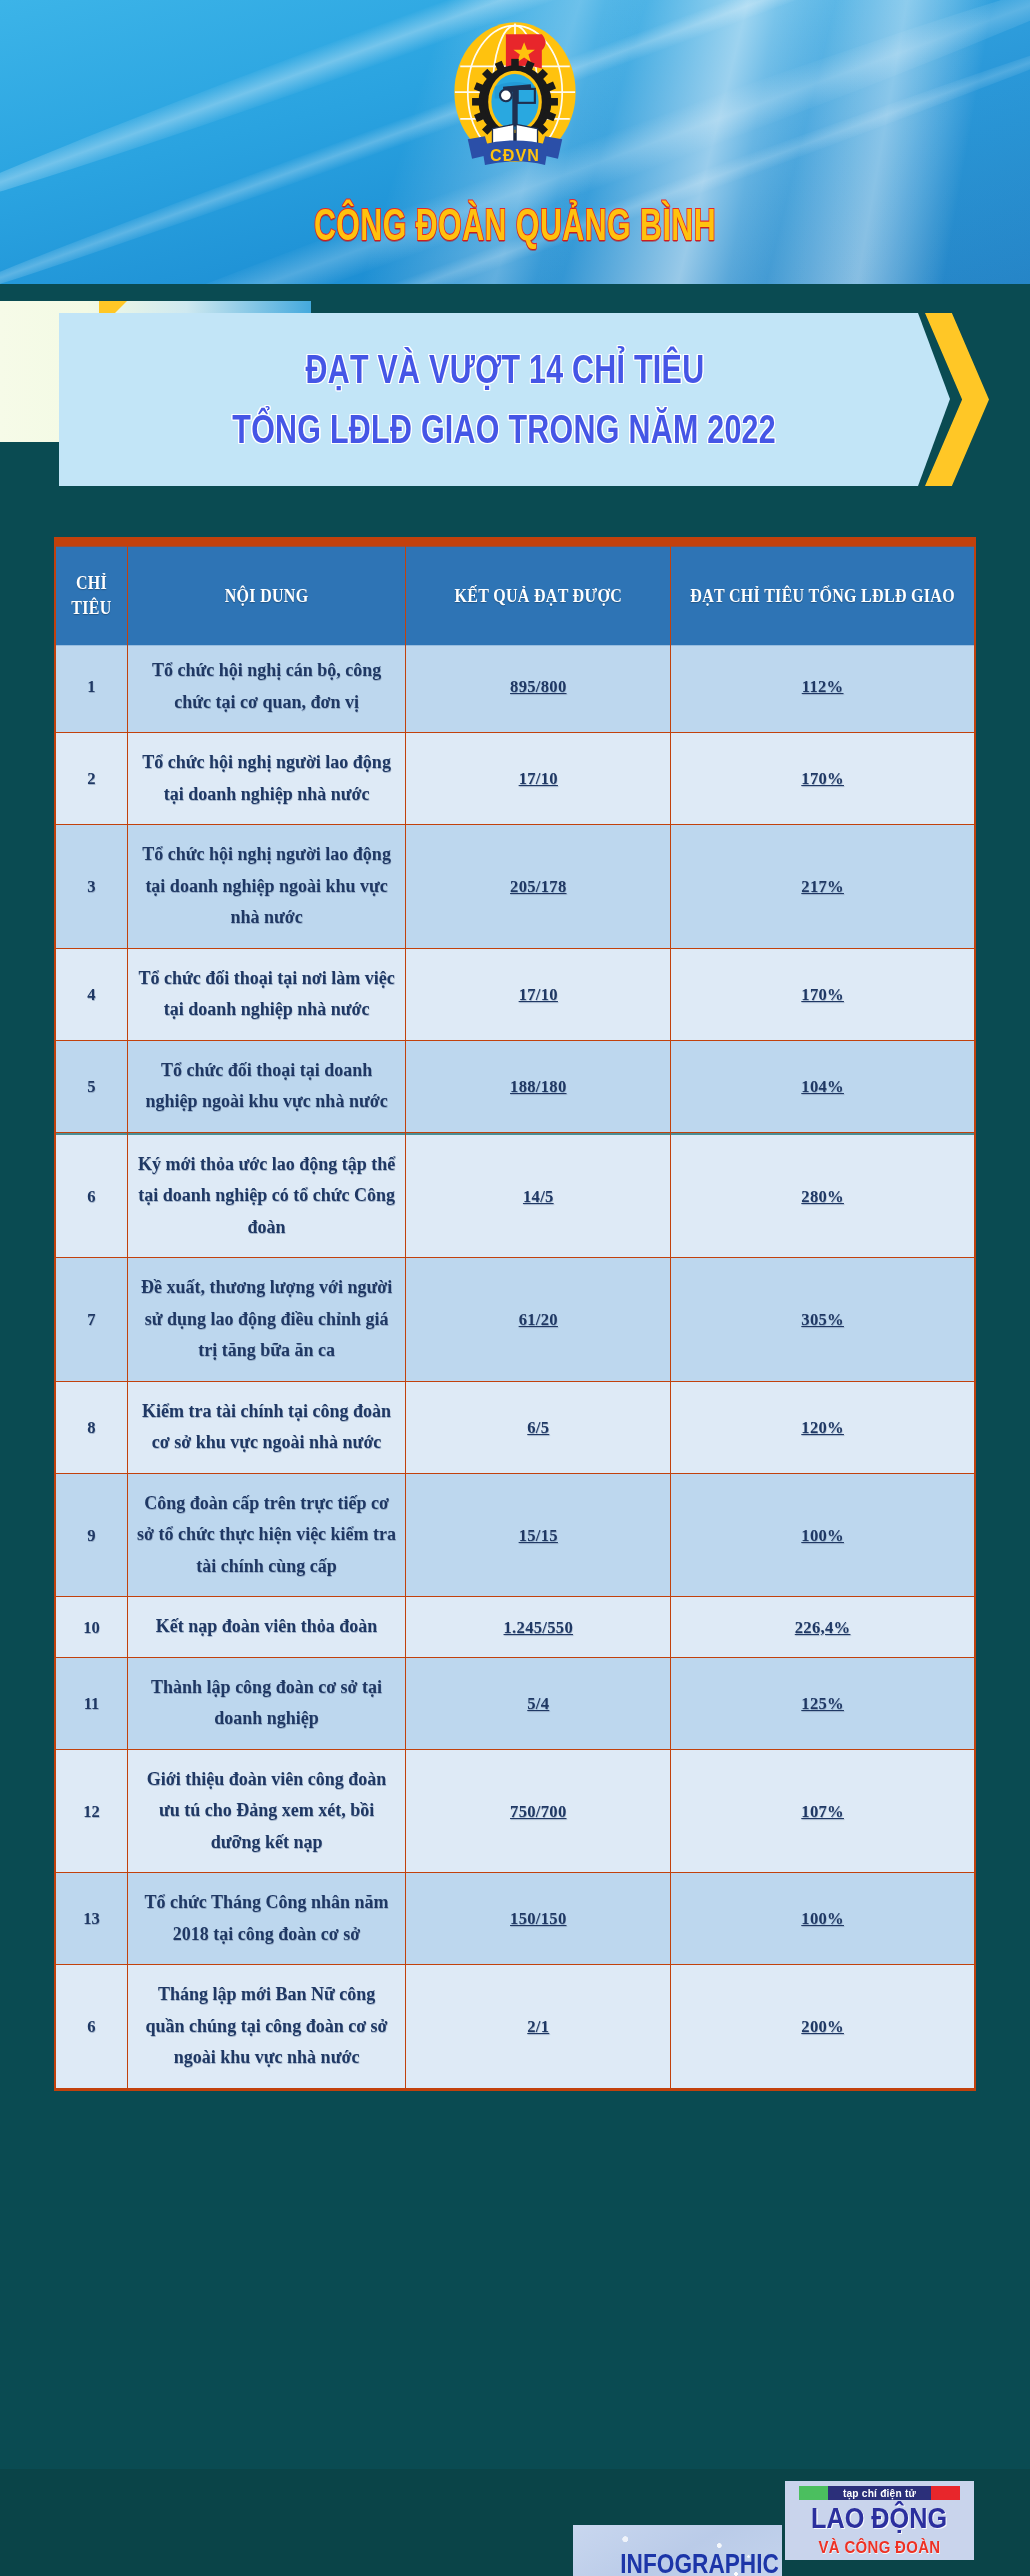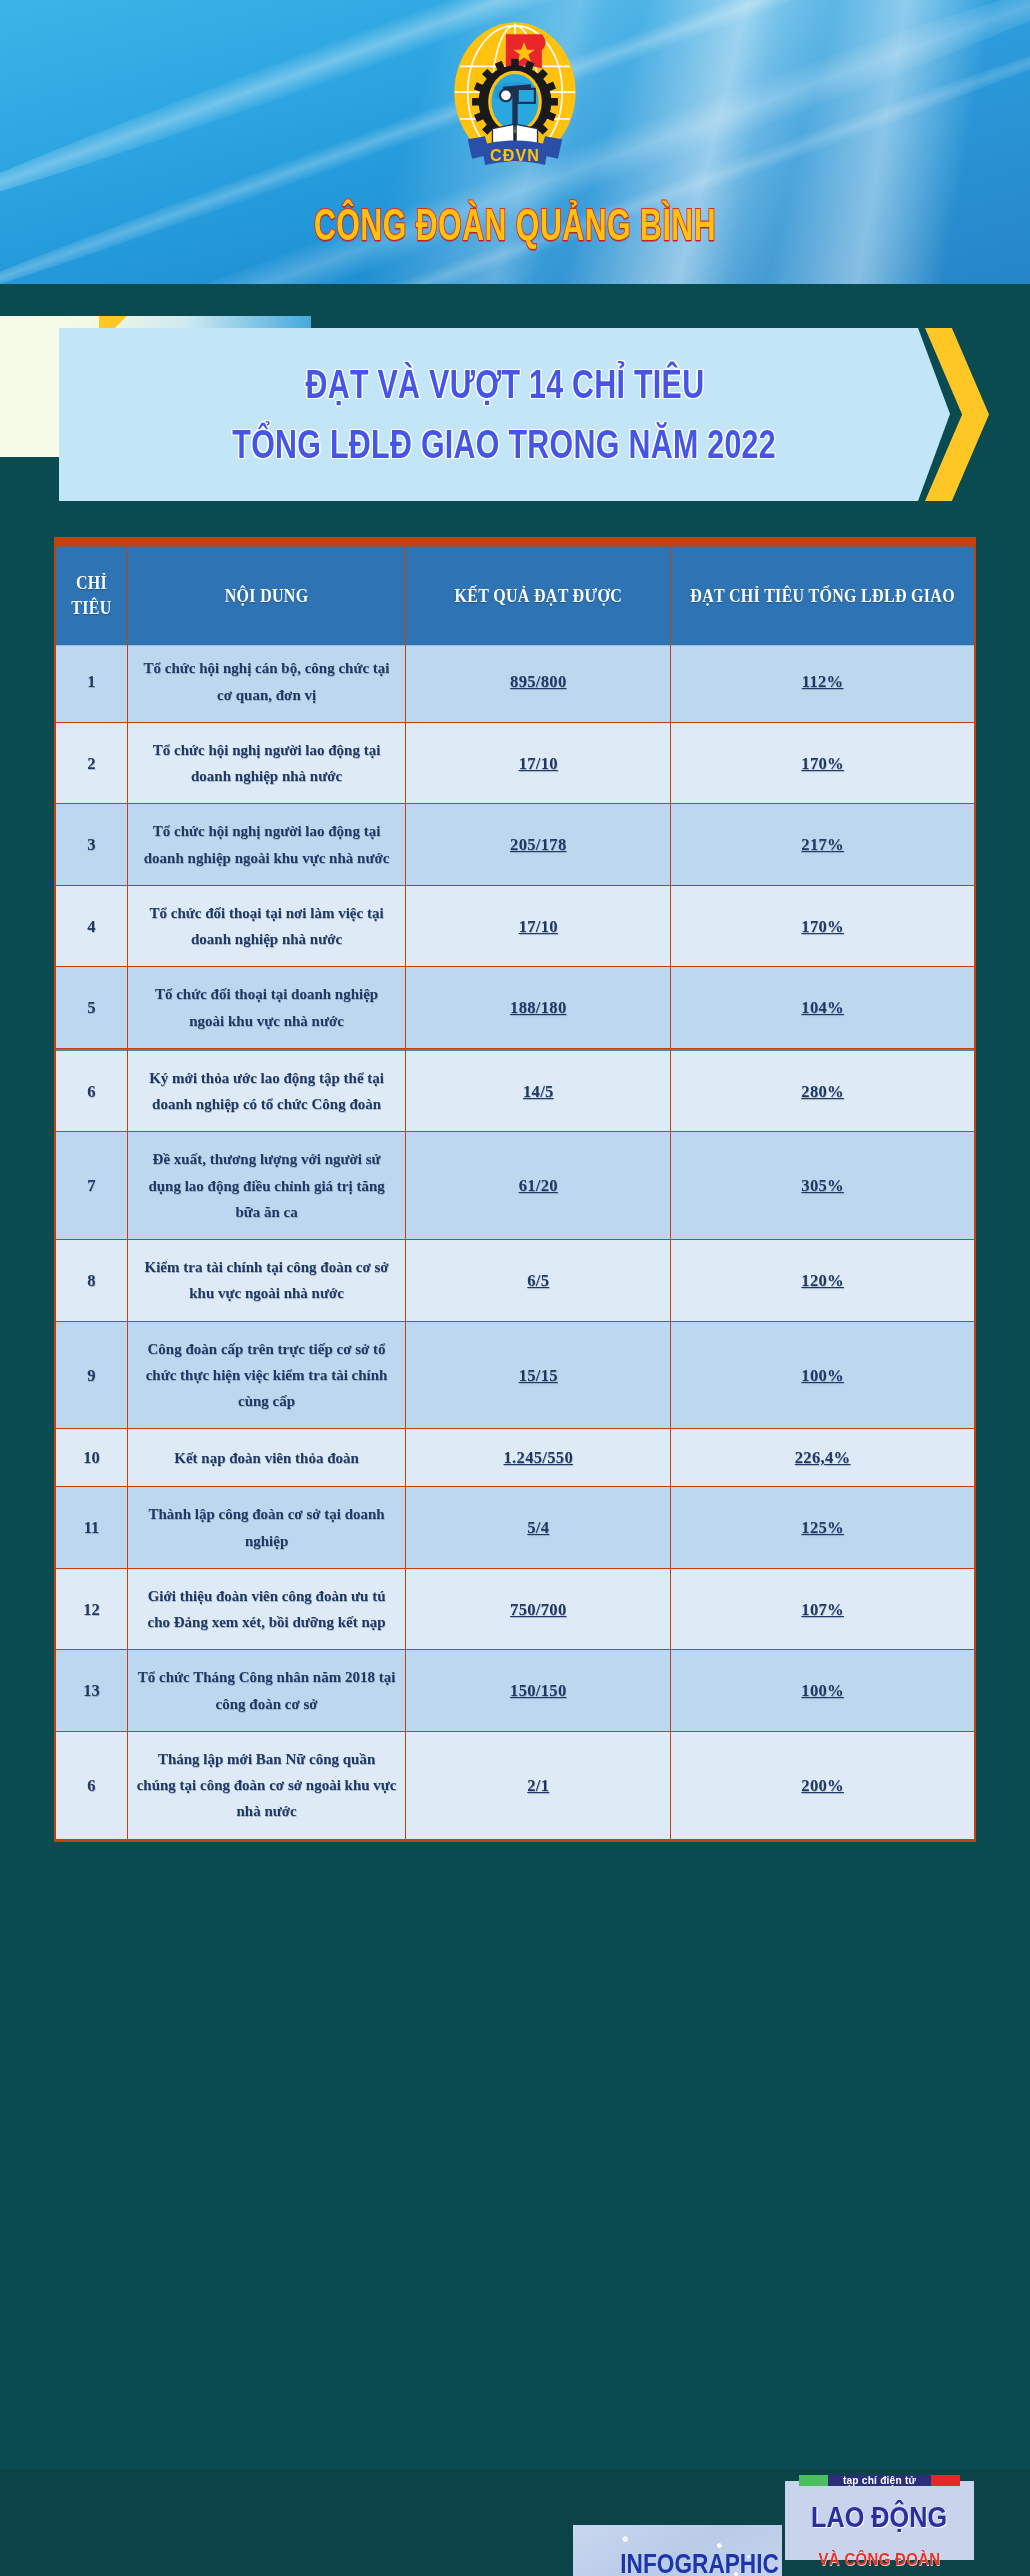--- a/index.html
+++ b/index.html
@@ -53,7 +53,7 @@
   }
 
   
-  .title-zone{ position:absolute; left:0; top:288px; width:1030px; height:231px; }
+  .title-zone{ position:absolute; left:0; top:273px; width:1030px; height:231px; }
 
   .cream-strip{
     position:absolute; left:0; top:28px; width:311px; height:141px;

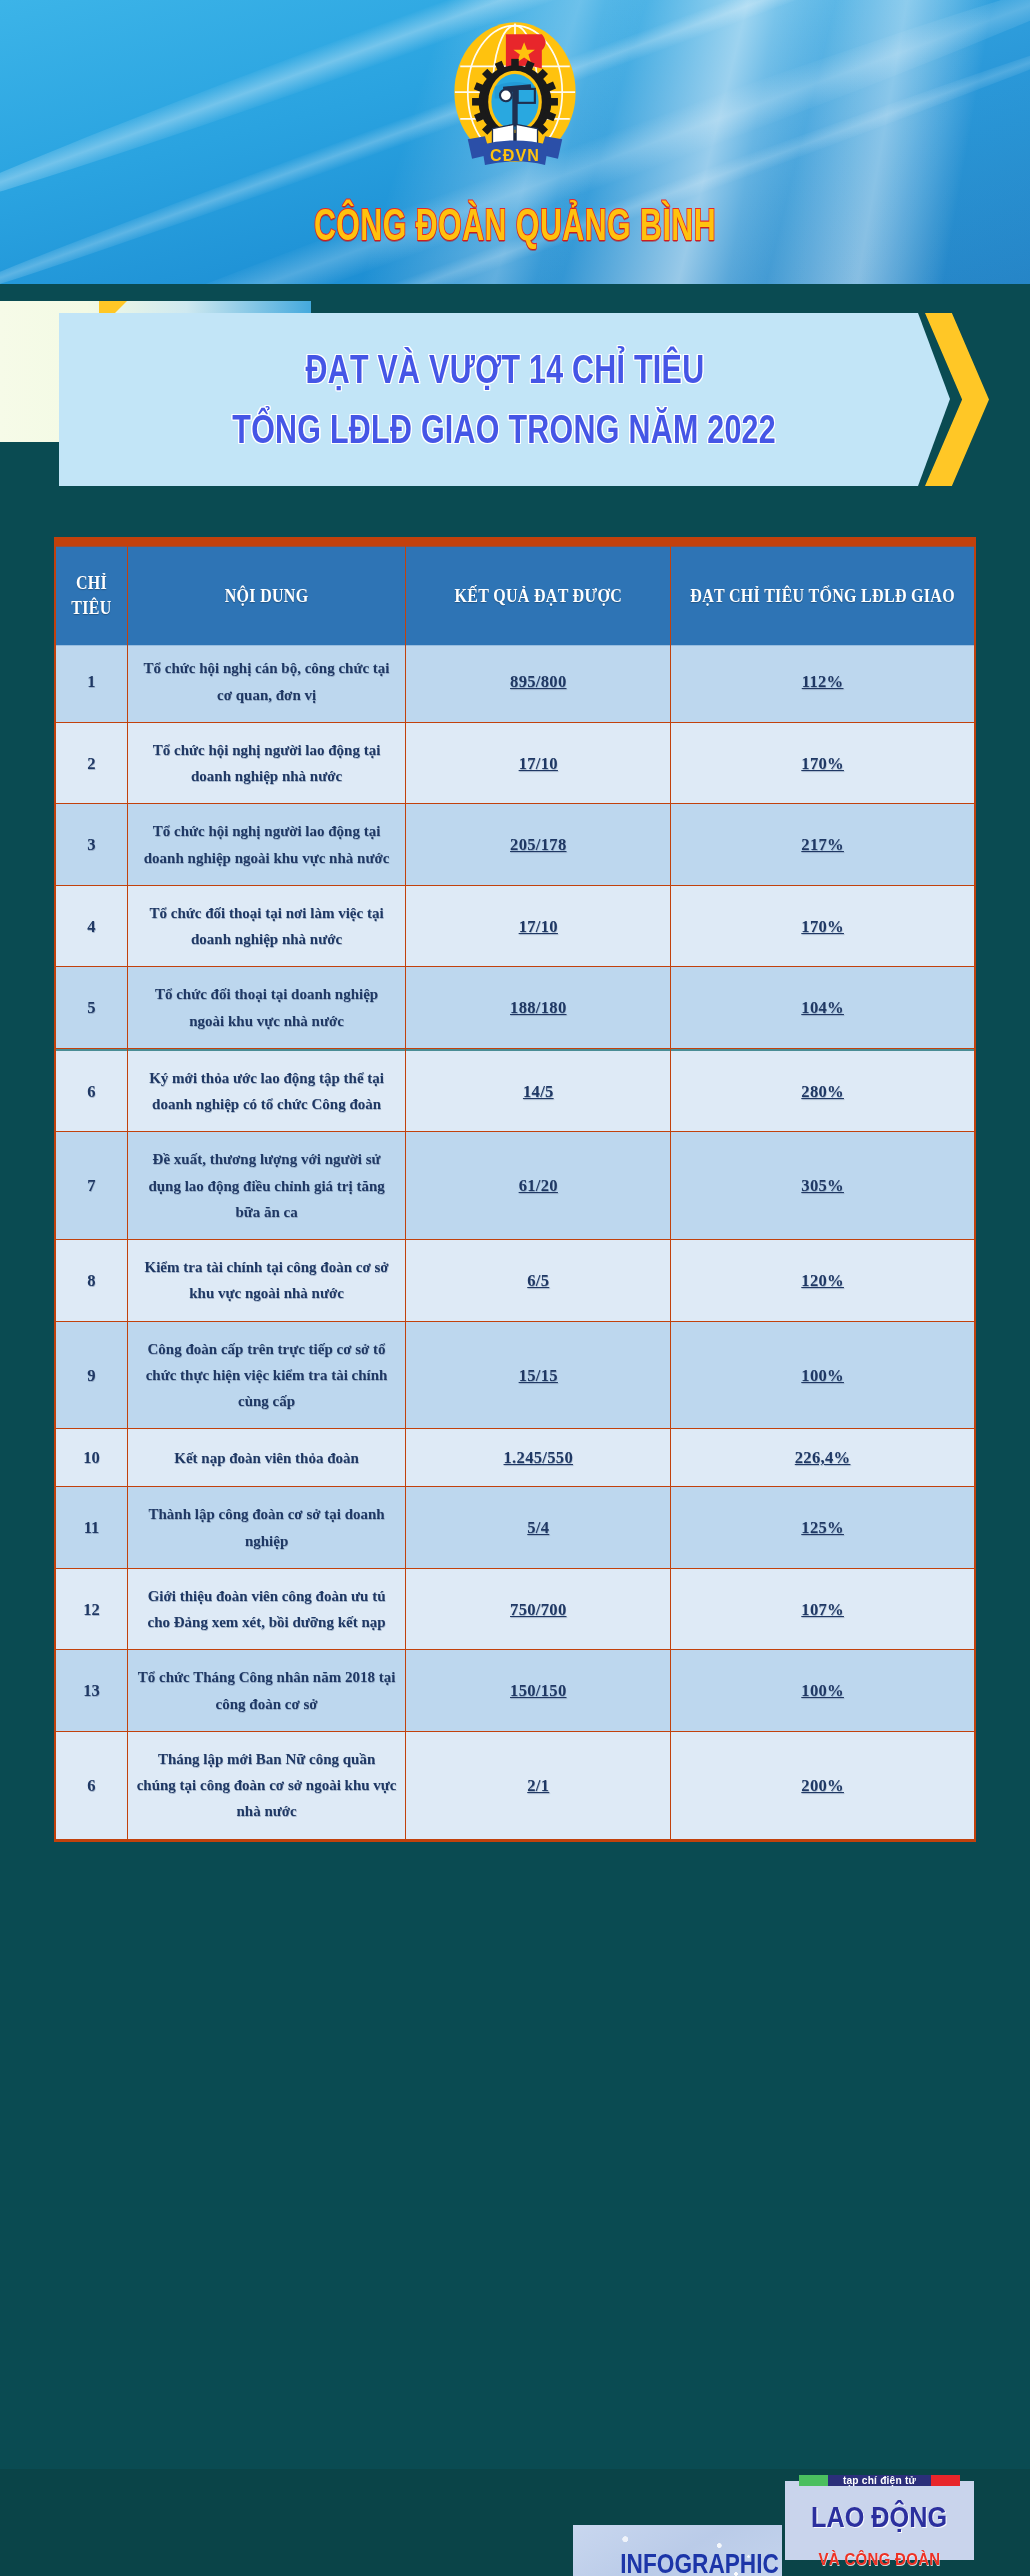--- a/index.html
+++ b/index.html
@@ -113,7 +113,7 @@
   table.idx tbody td{
     font-family:"Liberation Serif", serif; font-weight:bold;
     color:#1f3864; text-align:center; vertical-align:middle;
-    font-size:15px; line-height:1.75; padding:14px 8.6px;
+    font-size:18px; line-height:1.75; padding:14px 8.6px;
     text-shadow:0.5px 1.1px 0.5px rgba(120,140,170,.55);
   }
   table.idx tbody td.num{ font-size:16.6px; }

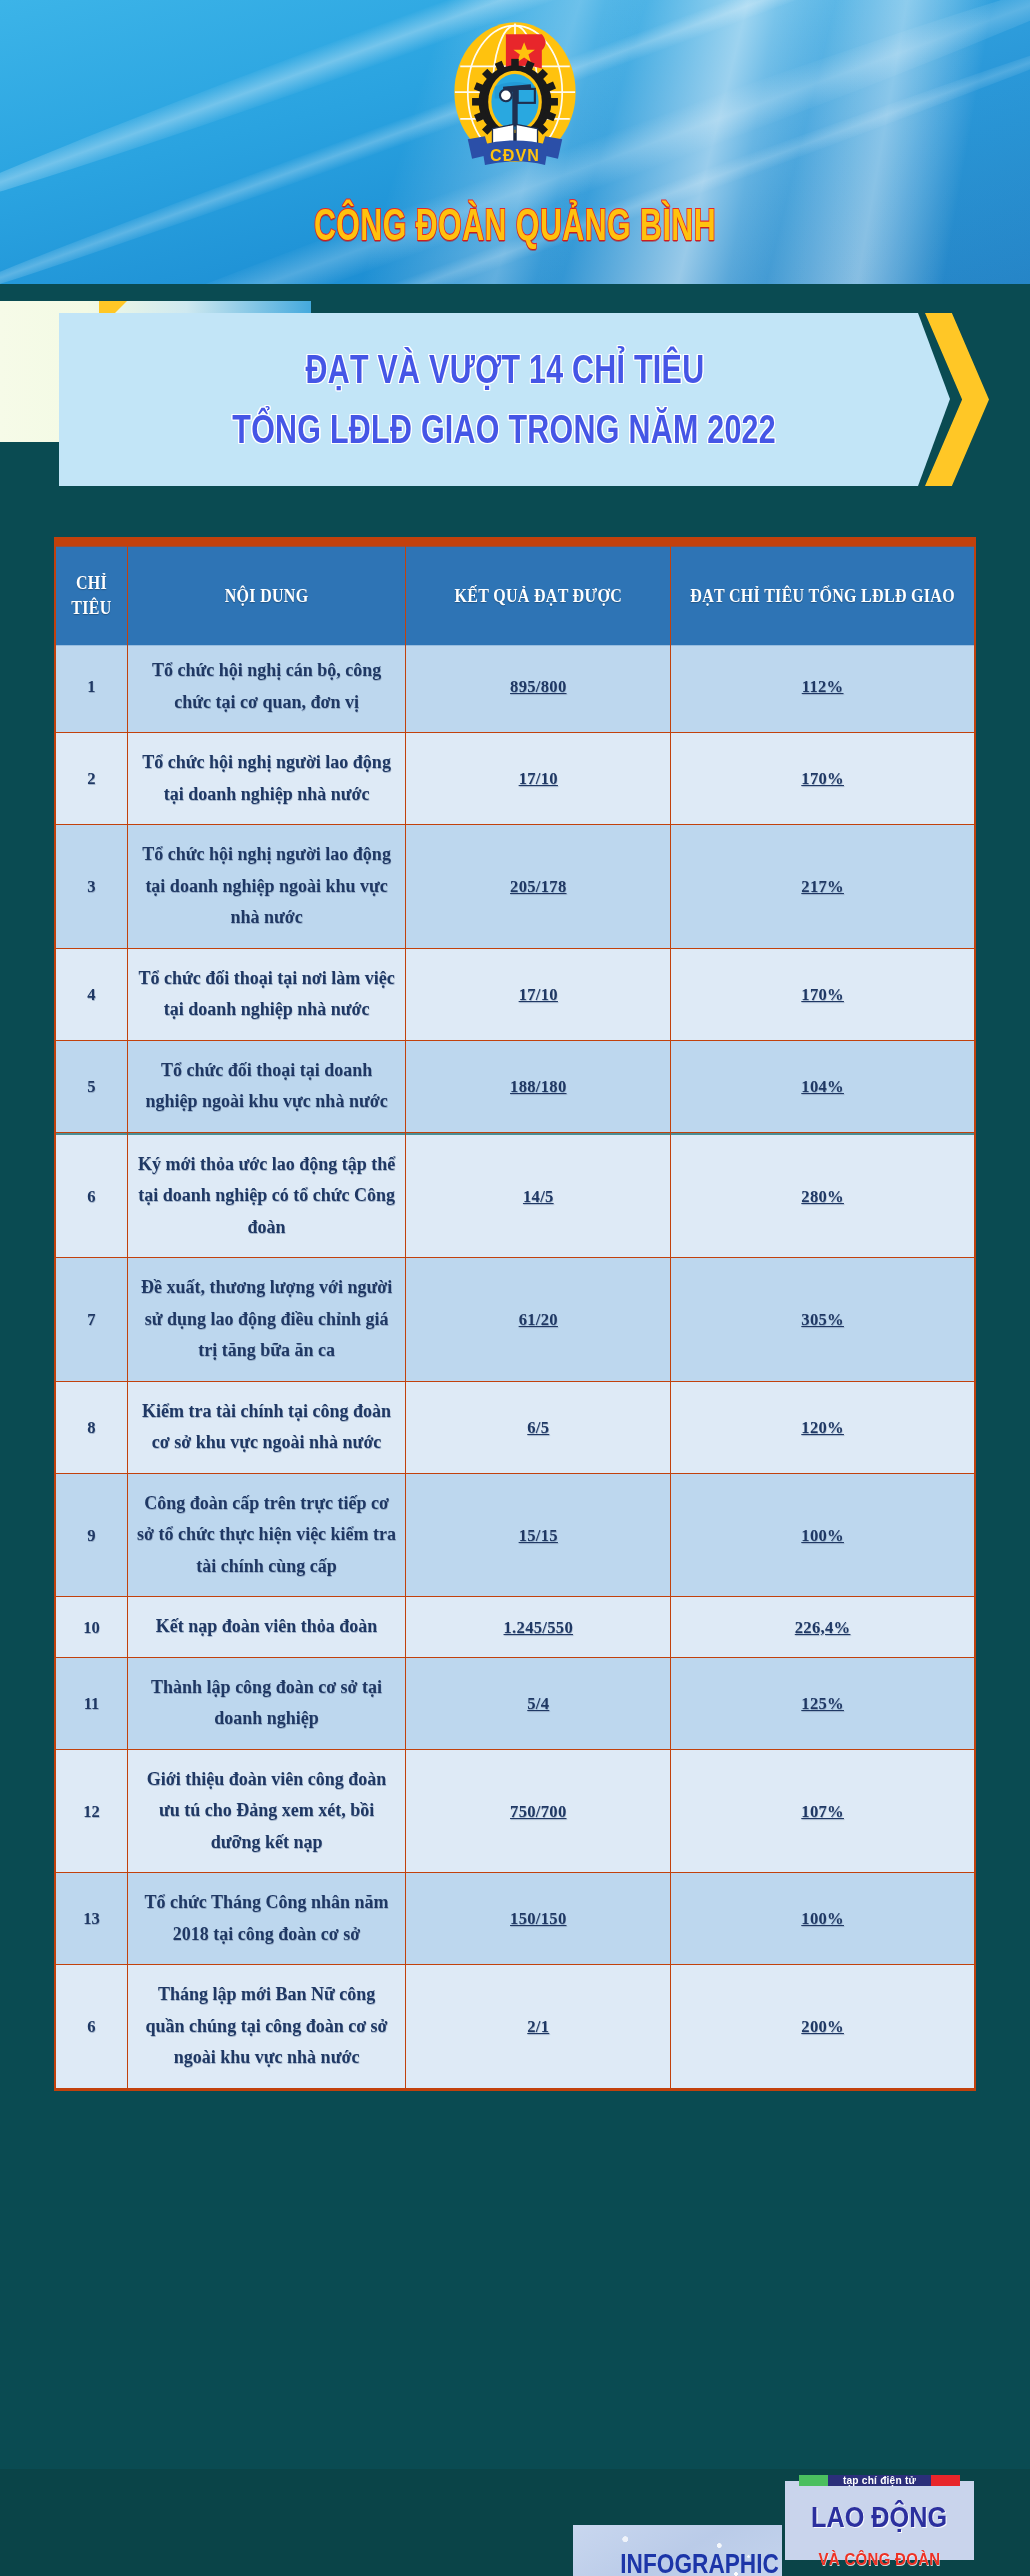--- a/index.html
+++ b/index.html
@@ -151,7 +151,7 @@
   .lao-dong-tile{
     width:189px; height:79px; background:#c9d4ec;
     display:flex; flex-direction:column; align-items:center; justify-content:center;
-    padding:4.3px 5.4px; gap:17px;
+    padding:4.3px 5.4px; gap:4px;
   }
   .tcdt-row{ display:flex; width:161px; height:14px; align-items:stretch; }
   .tcdt-green{ width:29px; background:#4bbf5f; }

